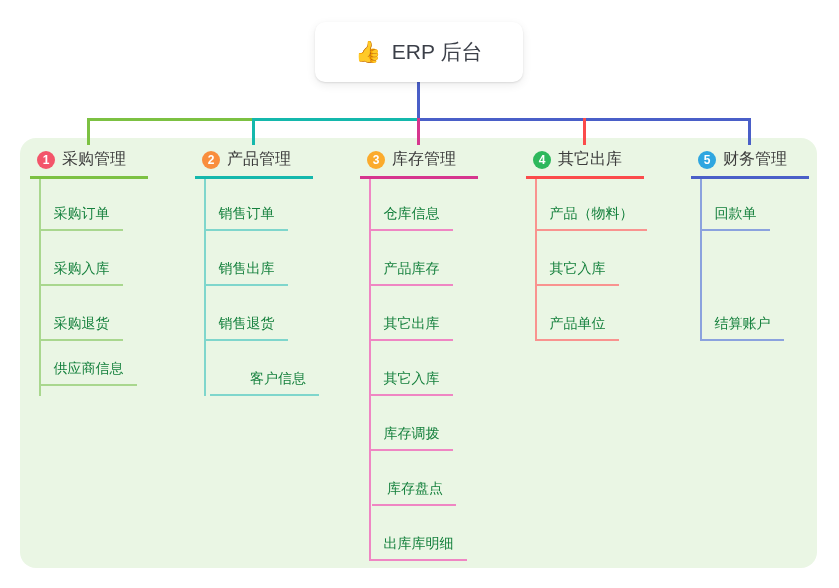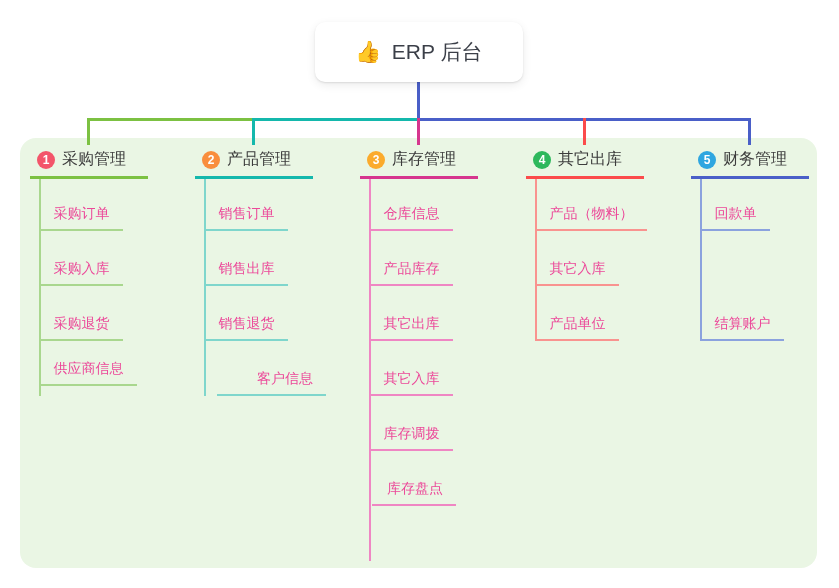--- a/index.html
+++ b/index.html
@@ -37,7 +37,7 @@
   
   .child{position:absolute;height:27px;line-height:22px;box-sizing:content-box;
          padding:0 13px 0 15px;border-bottom:2px solid var(--light);
-         font-size:14px;color:#ec4899;white-space:nowrap;z-index:2;}
+         font-size:14px;color:#15803d;white-space:nowrap;z-index:2;}
 </style>
 </head>
 <body>

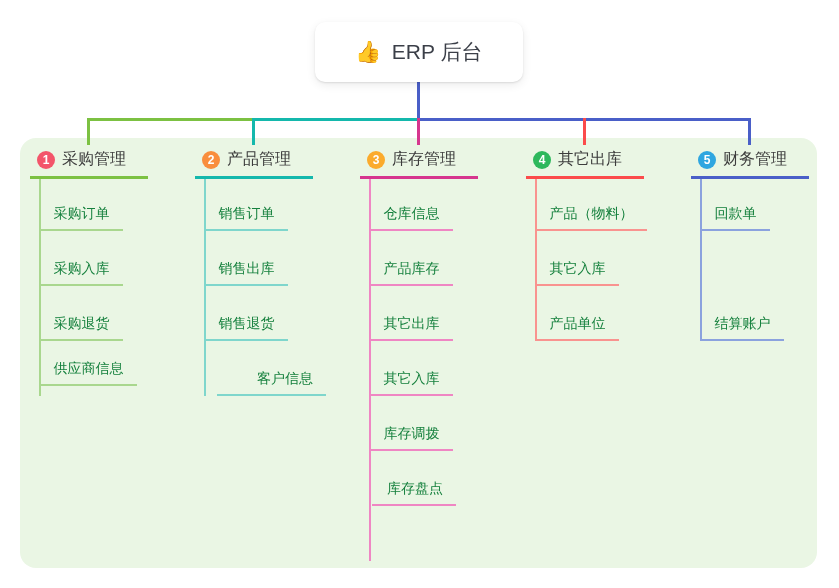--- a/index.html
+++ b/index.html
@@ -79,7 +79,7 @@
   <div class="child" style="left: 203.5px; top: 202px; --light: #7fd6cc;">销售订单</div>
   <div class="child" style="left: 203.5px; top: 257px; --light: #7fd6cc;">销售出库</div>
   <div class="child" style="left: 203.5px; top: 312px; --light: #7fd6cc;">销售退货</div>
-  <div class="child" style="left: 217px; top: 367px; padding-left: 40px; --light: #7fd6cc;">客户信息</div>
+  <div class="child" style="left: 210px; top: 367px; padding-left: 40px; --light: #7fd6cc;">客户信息</div>
 
   <div class="bhead" style="left: 360px; --line: #d6368e; --badge: #fbab2c;">
     <span class="badge">3</span>

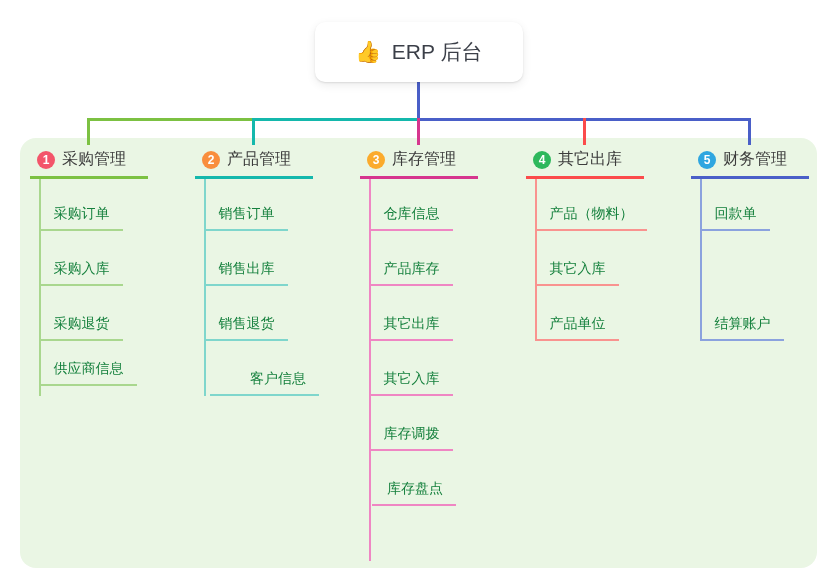--- a/index.html
+++ b/index.html
@@ -92,6 +92,7 @@
   <div class="child" style="left: 368.5px; top: 312px; --light: #ef86c3;">其它出库</div>
   <div class="child" style="left: 368.5px; top: 422px; --light: #ef86c3;">库存调拨</div>
   <div class="child" style="left: 372px; top: 477px; --light: #ef86c3;">库存盘点</div>
+  <div class="child" style="left: 368.5px; top: 532px; --light: #ef86c3;">出库库明细</div>
 
   <div class="bhead" style="left: 526px; --line: #fb4b4b; --badge: #2eb85c;">
     <span class="badge">4</span>

